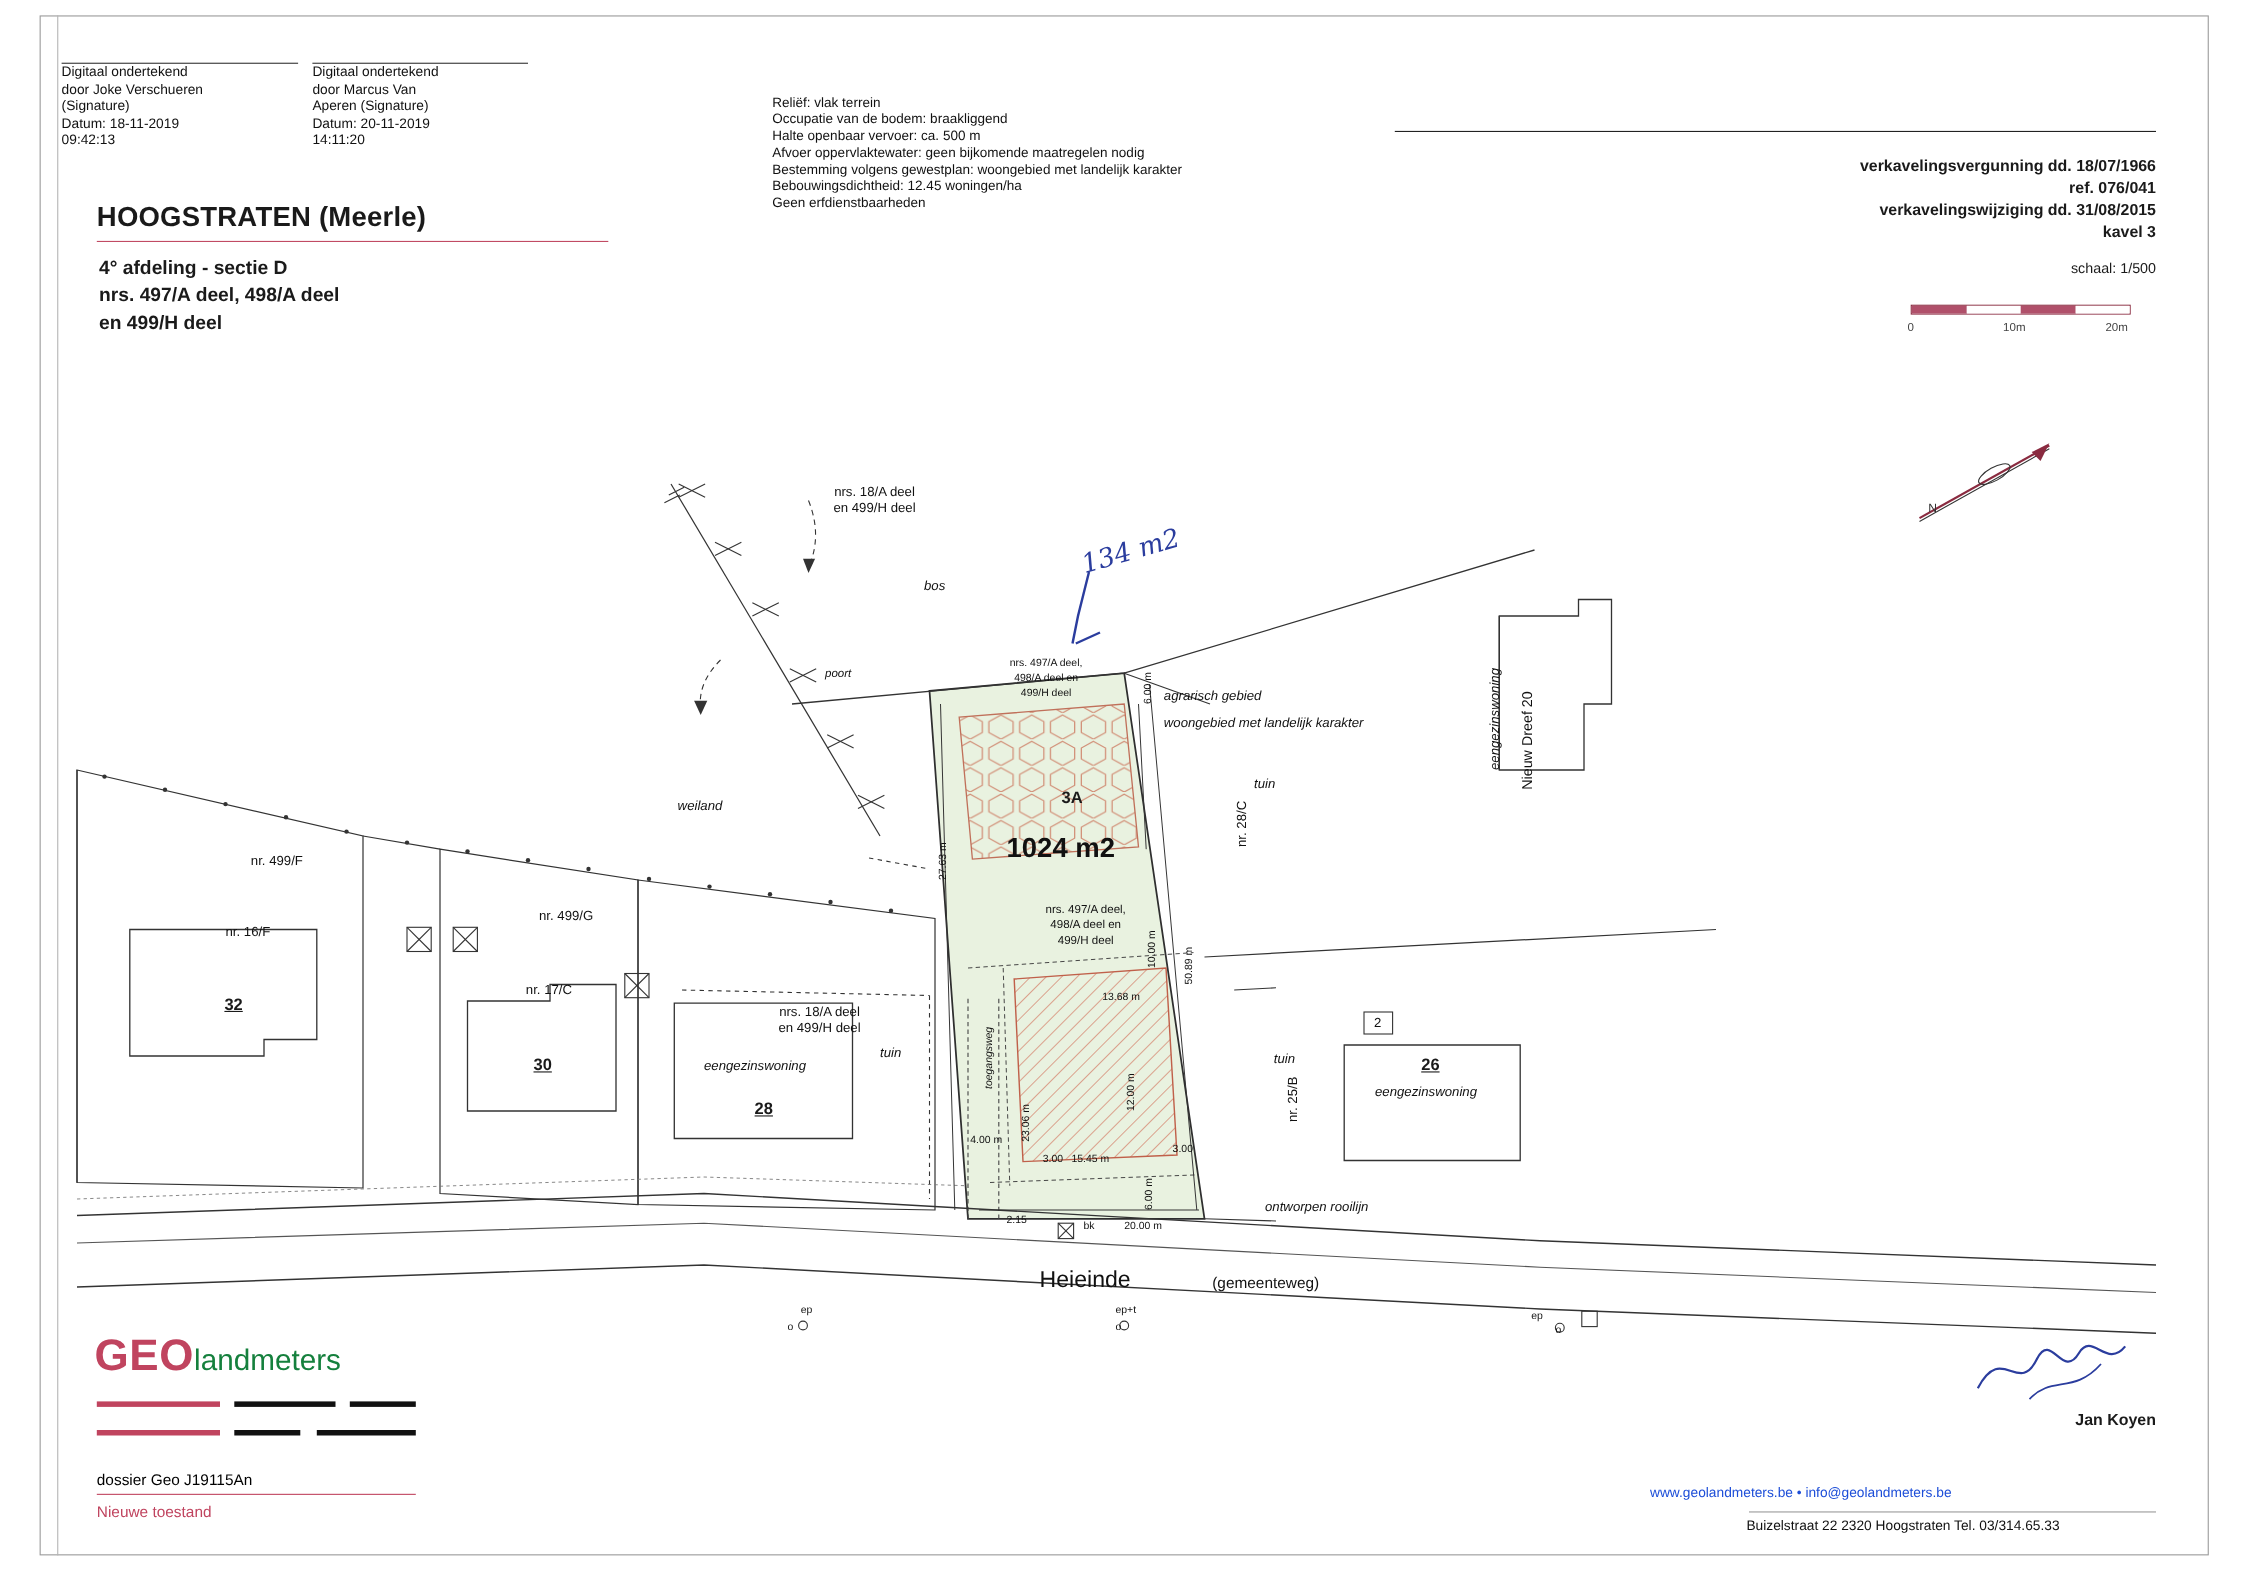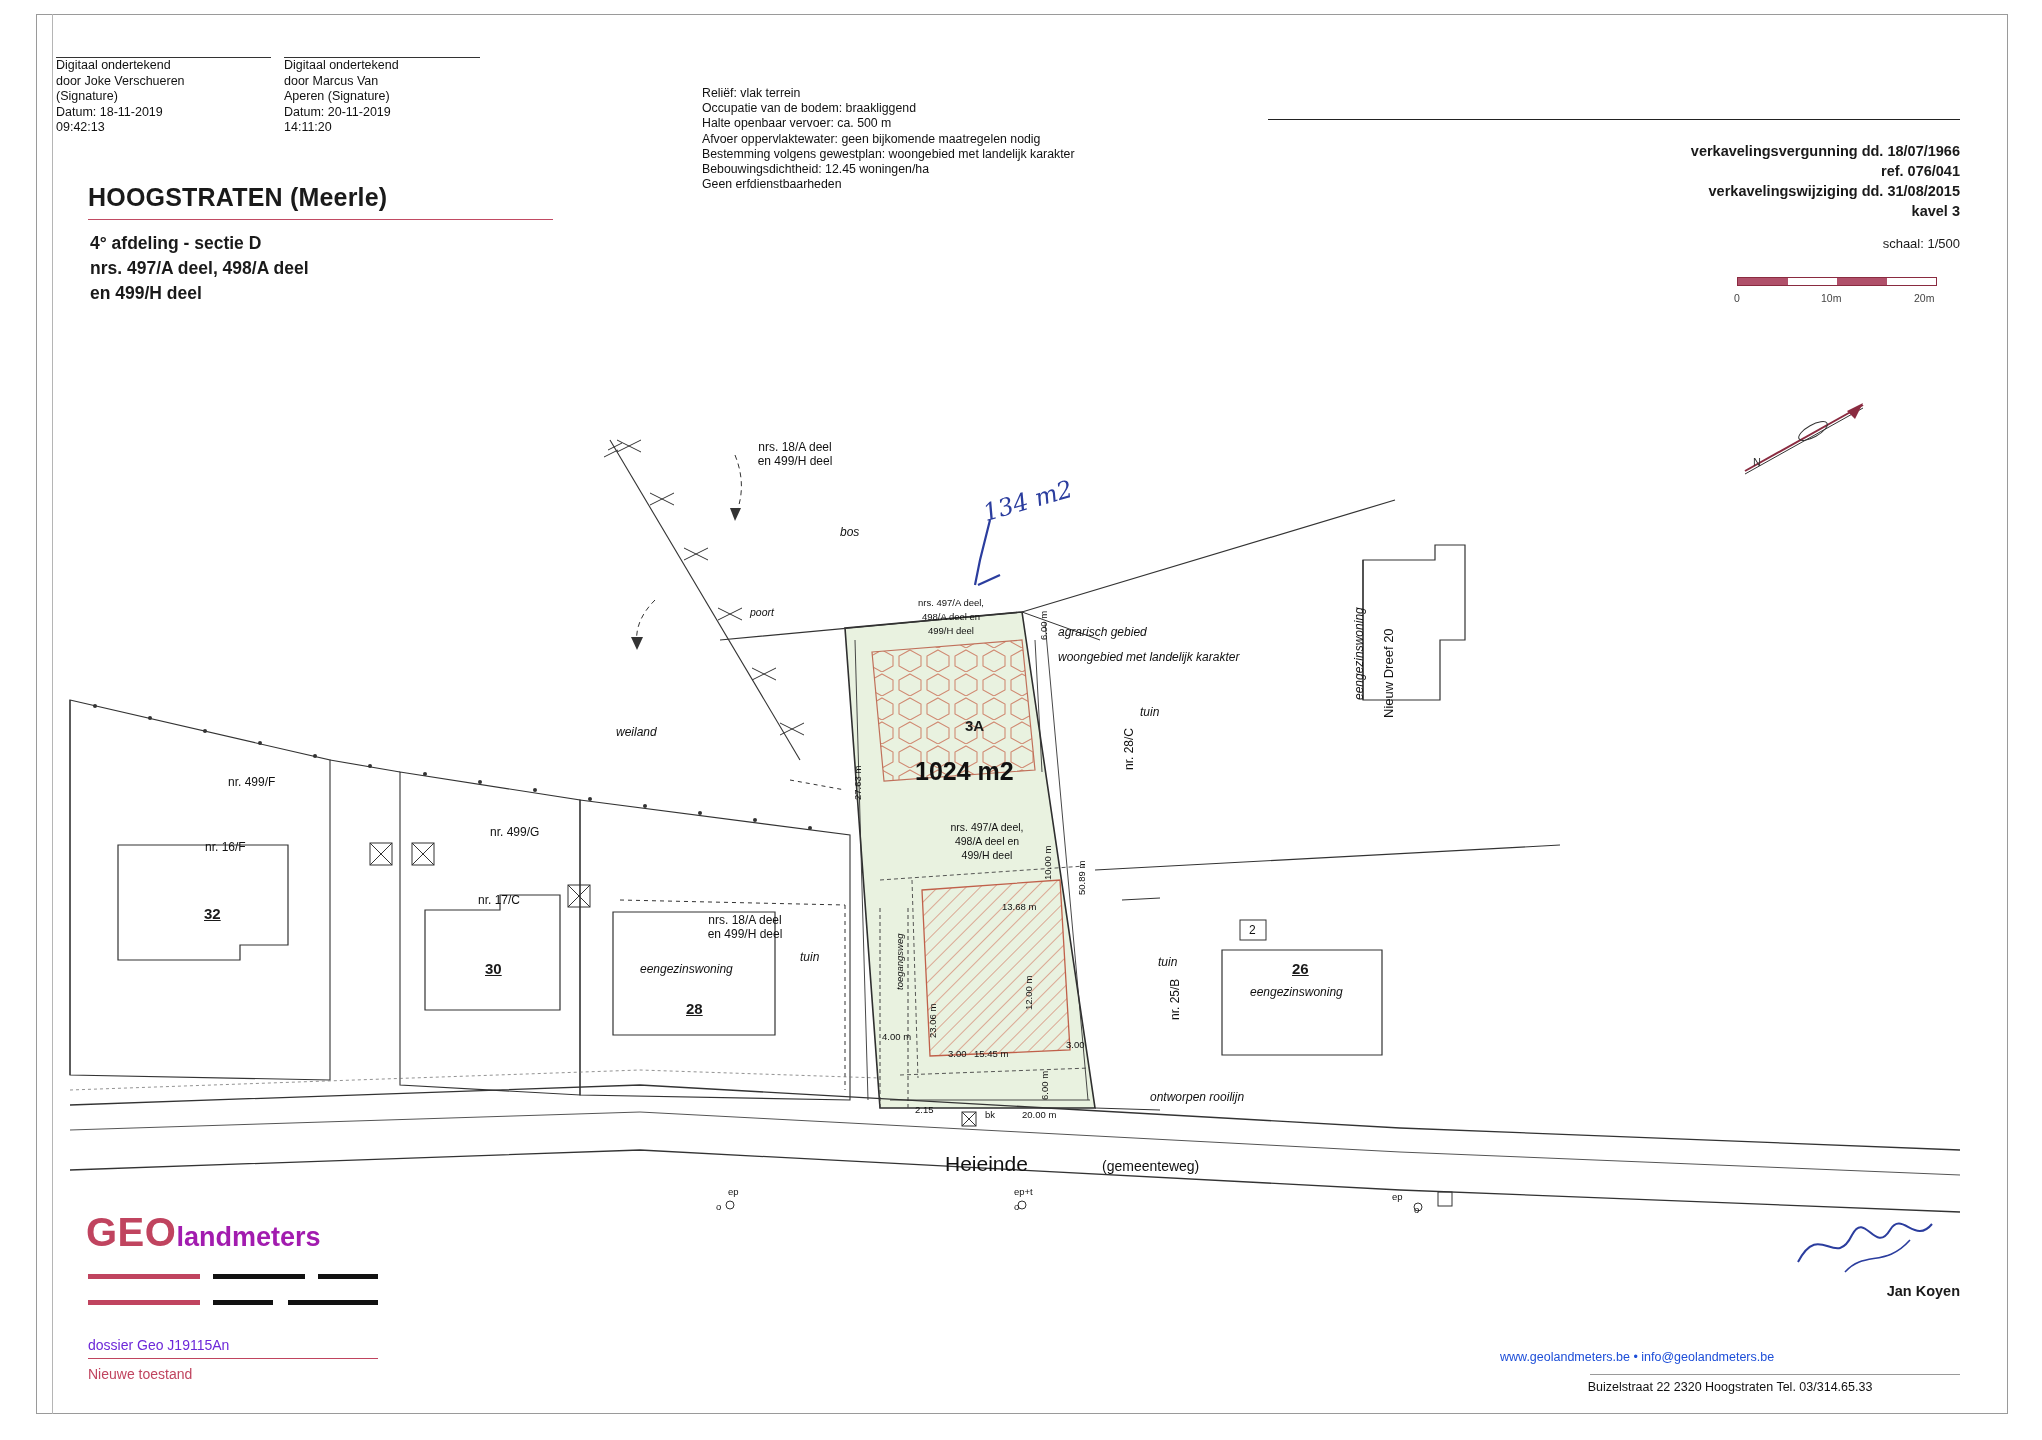--- a/index.html
+++ b/index.html
@@ -193,8 +193,8 @@
     letter-spacing: .5px;
   }
   .geo-logo .lm {
-    color: #a21caf;
-    font-weight: bold;
+    color: #15803d;
+    font-weight: normal;
     font-size: 27px;
     letter-spacing: 0;
   }

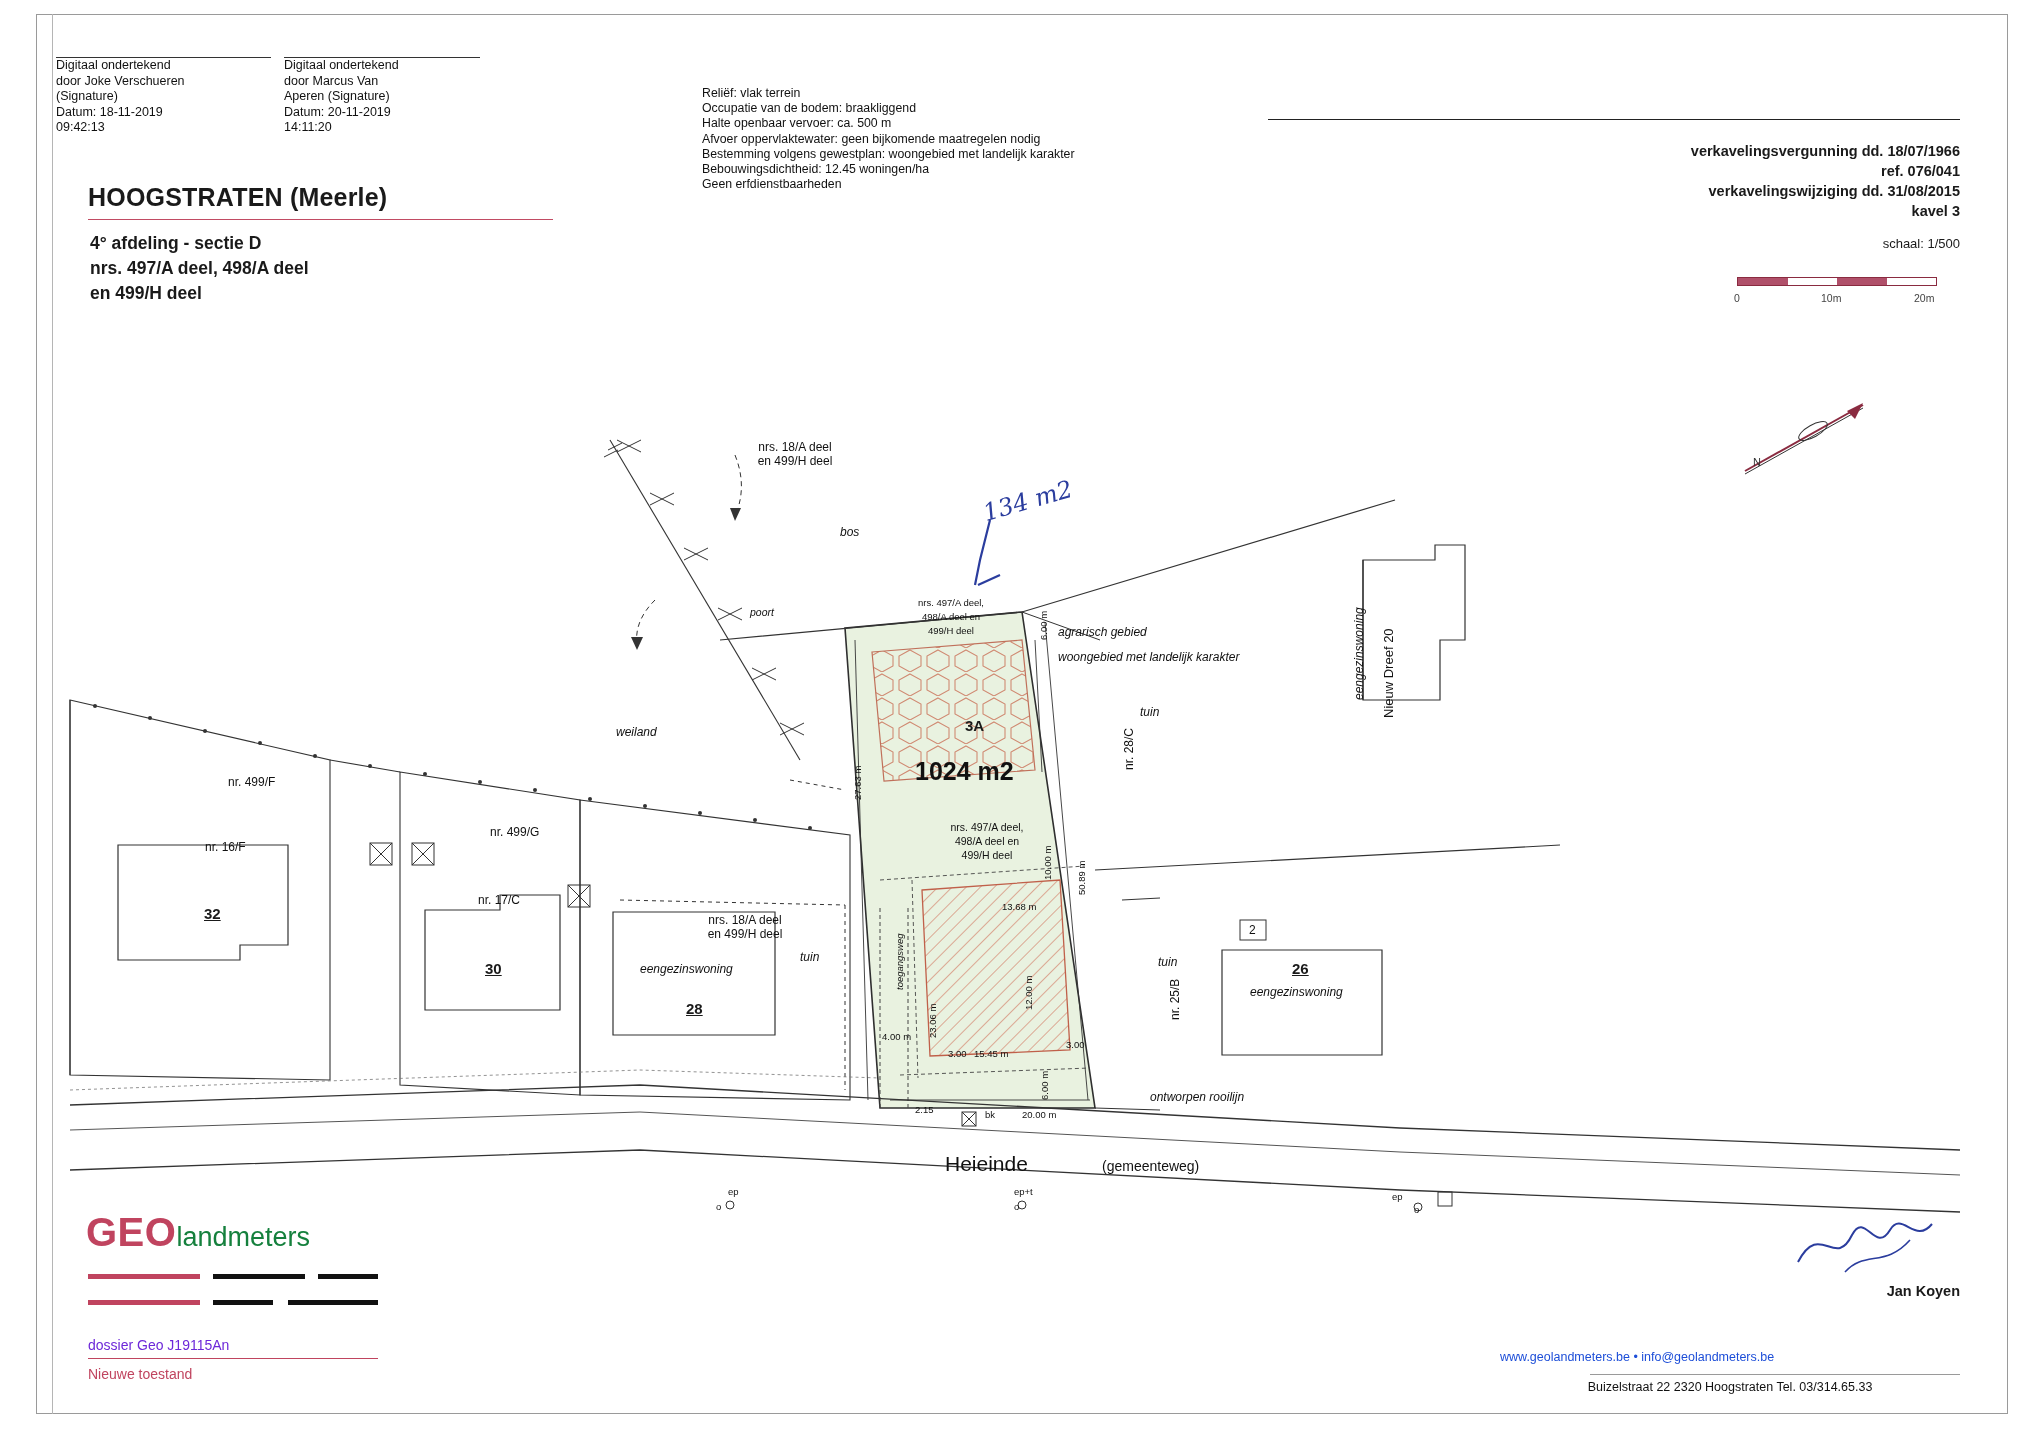--- a/index.html
+++ b/index.html
@@ -205,7 +205,7 @@
   .dossier {
     position: absolute;
     font-size: 14px;
-    color: #6d28d9;
+    color: #000000;
   }
   .dossier-rule {
     position: absolute;

